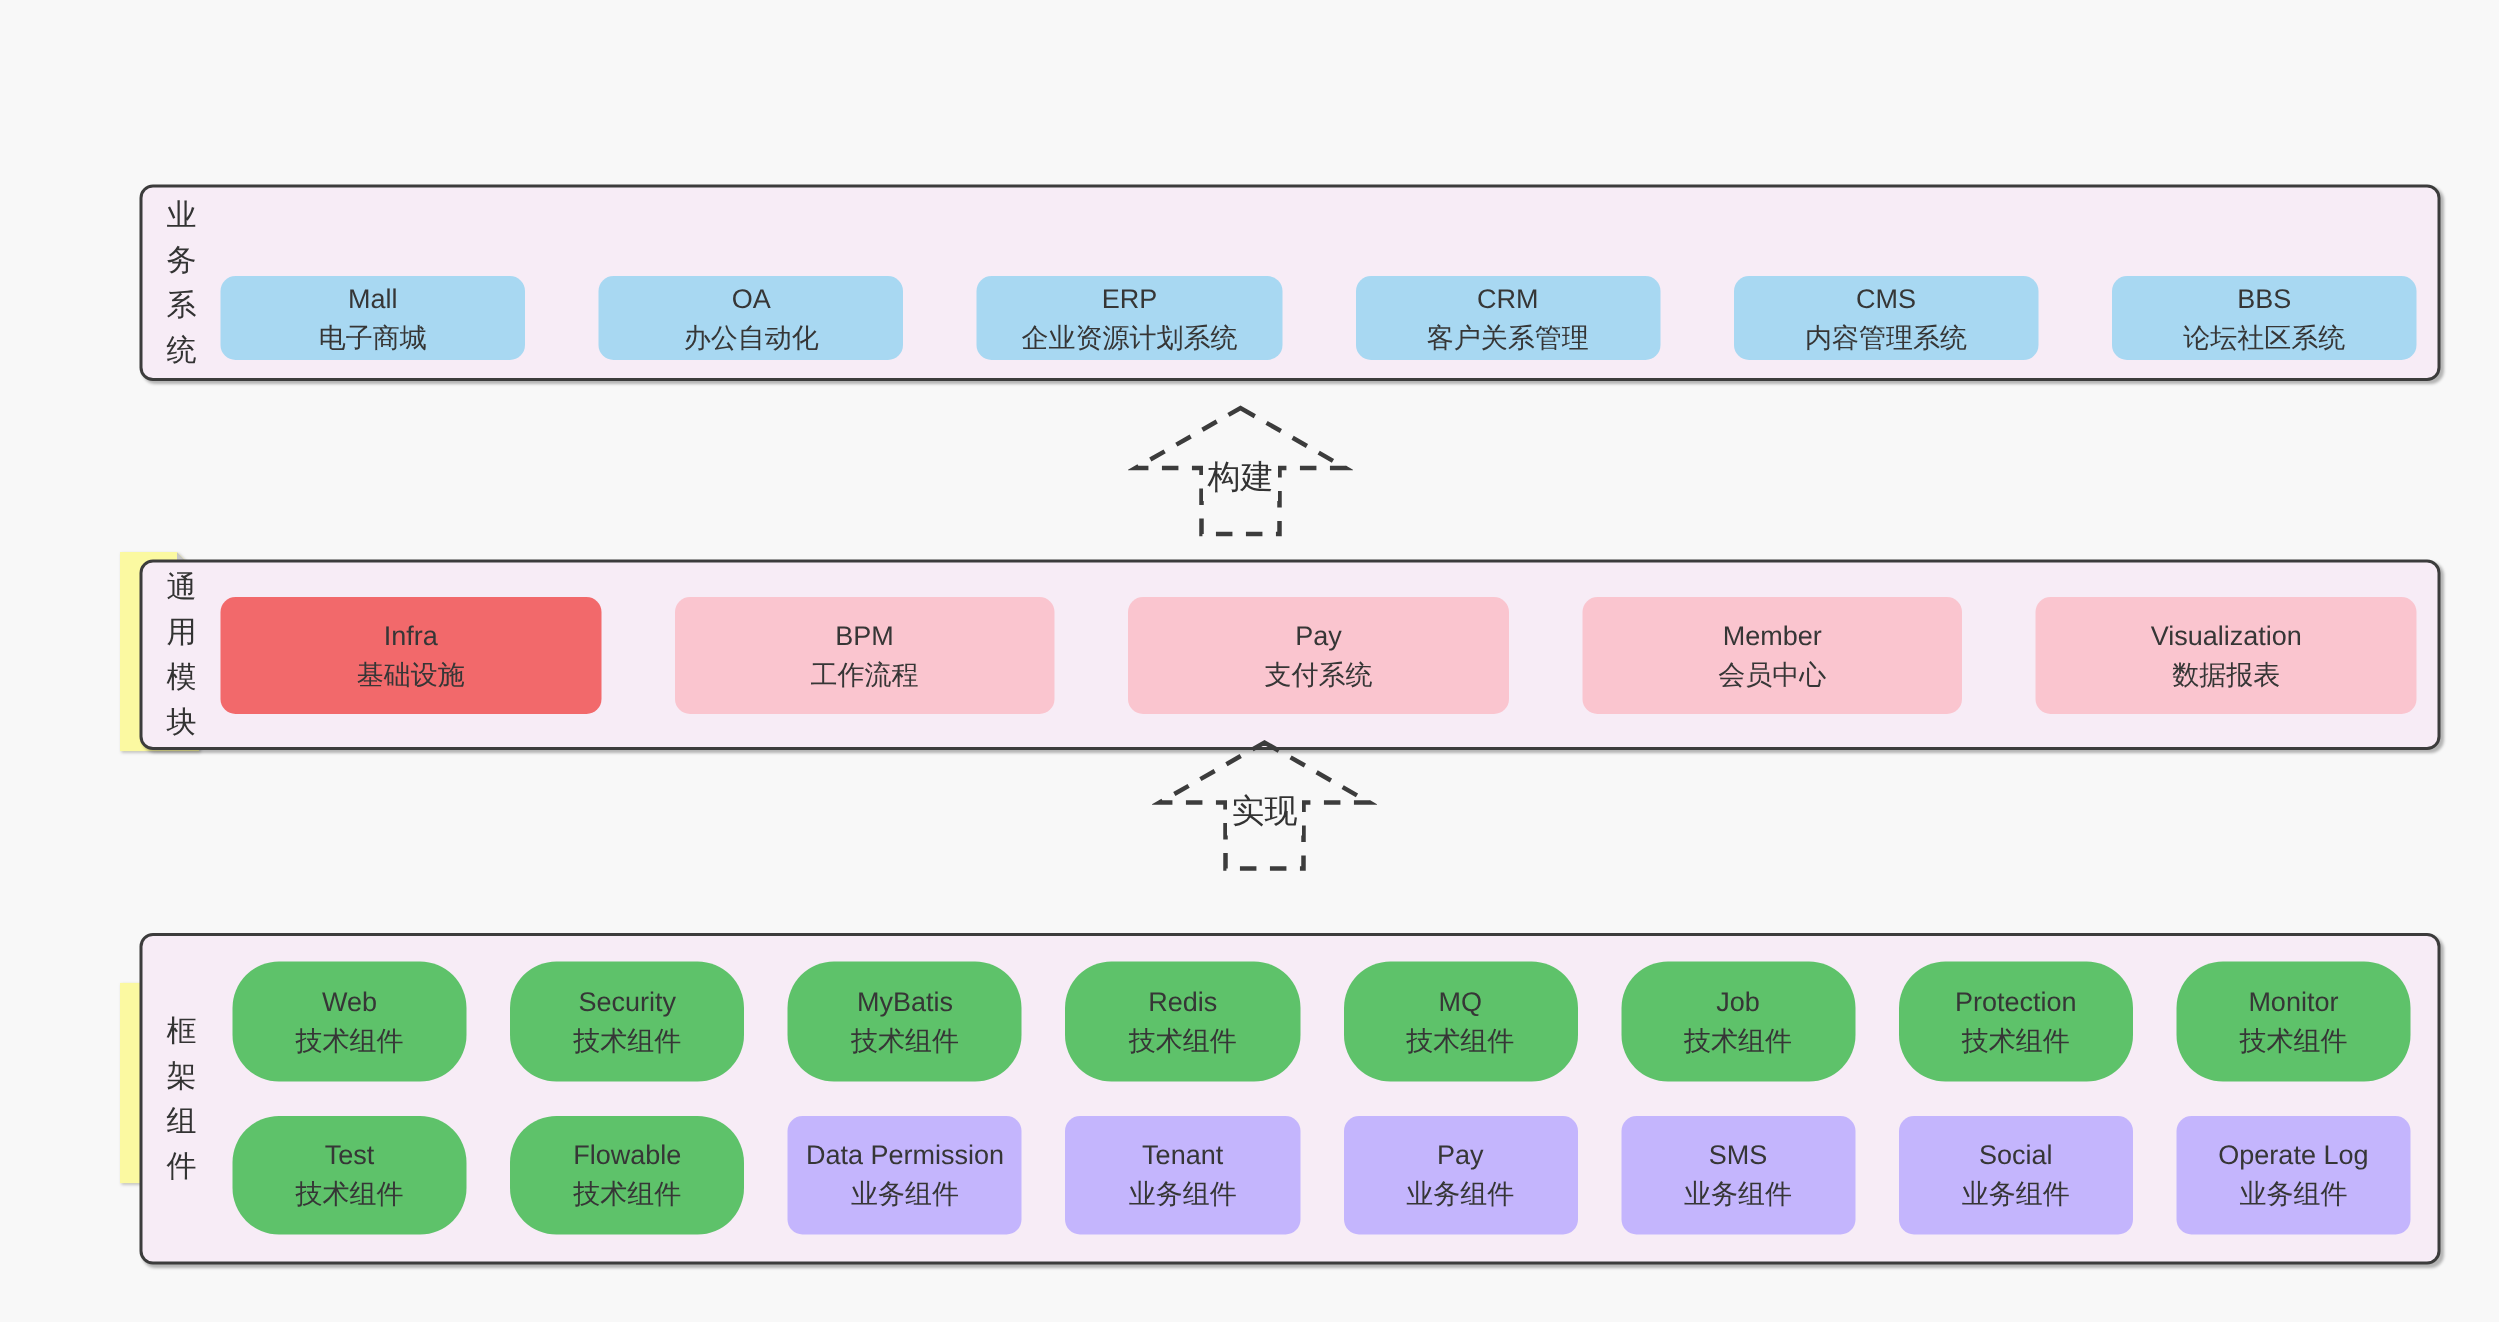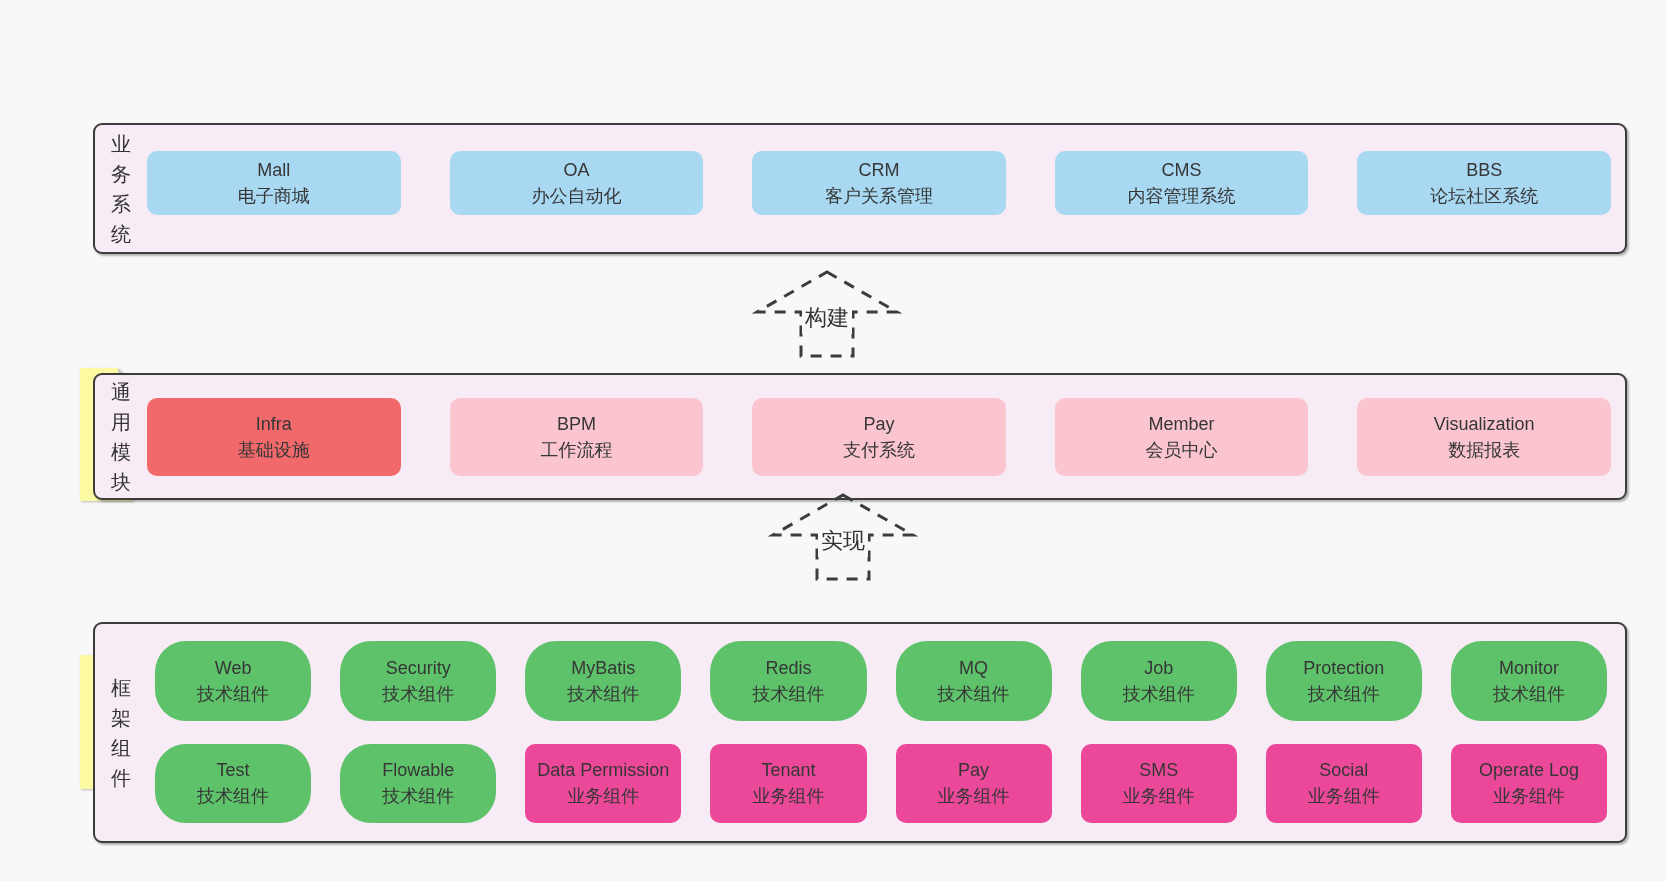--- a/index.html
+++ b/index.html
@@ -24,7 +24,7 @@
     word-break:break-all;color:#333;
   }
   .boxes{position:absolute;left:52px;right:14px;display:flex;gap:49px;}
-  .band-1 .boxes{top:26px;bottom:37px;}
+  .band-1 .boxes{top:26px;bottom:12px;align-items:flex-end;}
   .band-2 .boxes{top:23px;bottom:22px;}
   .rows{position:absolute;left:60px;right:18px;top:17px;bottom:18px;display:flex;flex-direction:column;gap:23px;}
   .row{flex:1;display:flex;gap:29px;}

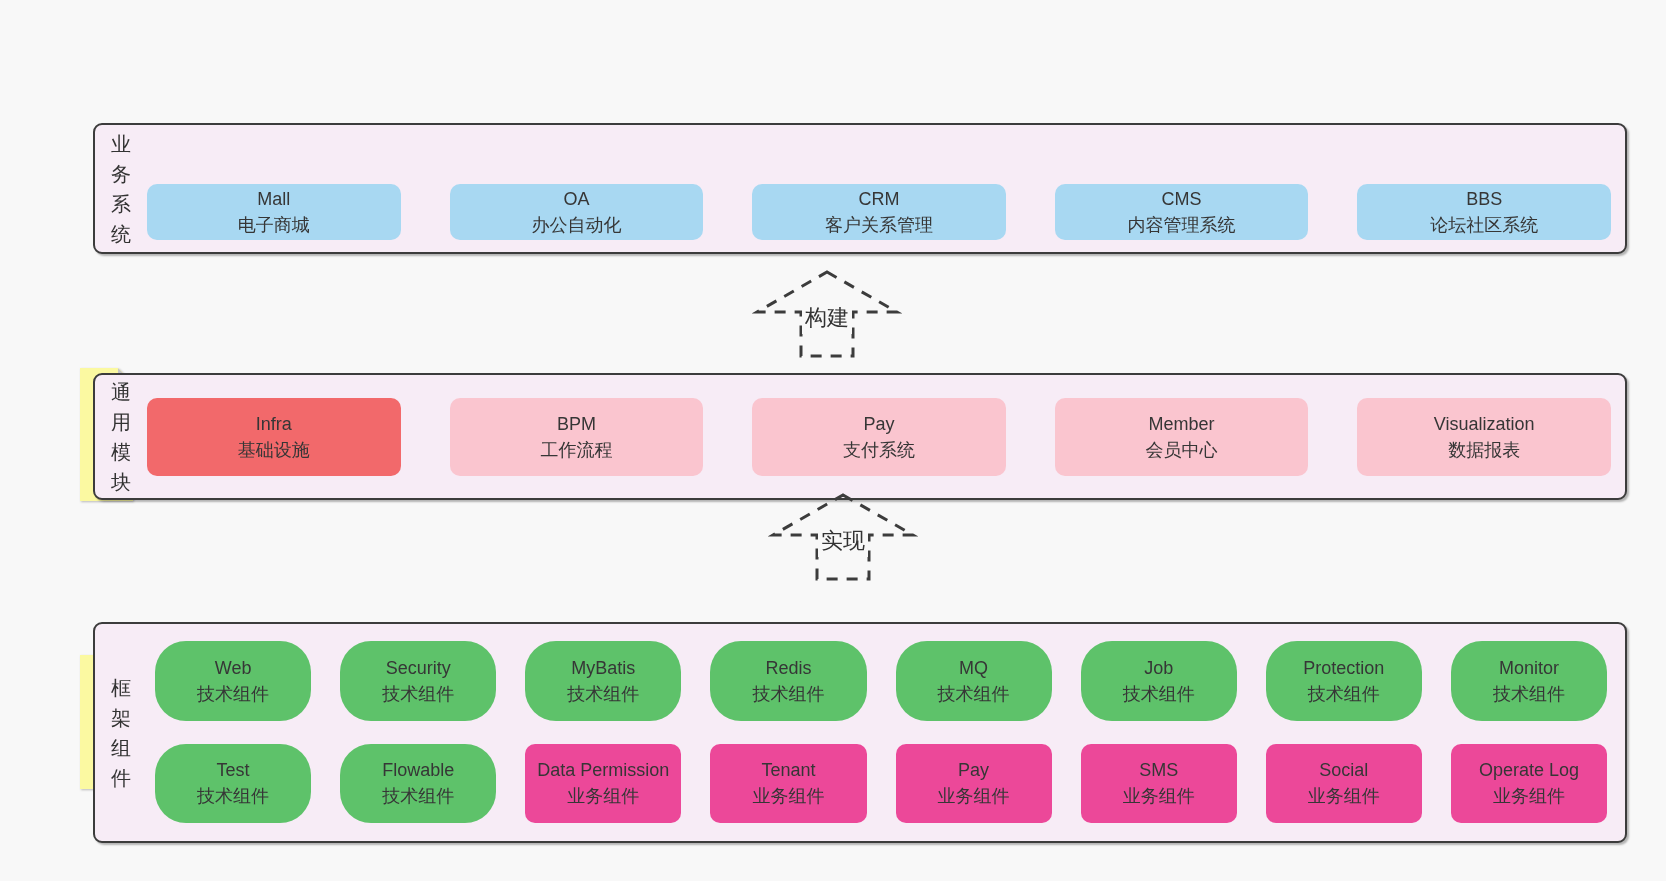--- a/index.html
+++ b/index.html
@@ -80,6 +80,10 @@
         <div>办公自动化</div>
       </div>
       <div class="box blue">
+        <div>ERP</div>
+        <div>企业资源计划系统</div>
+      </div>
+      <div class="box blue">
         <div>CRM</div>
         <div>客户关系管理</div>
       </div>

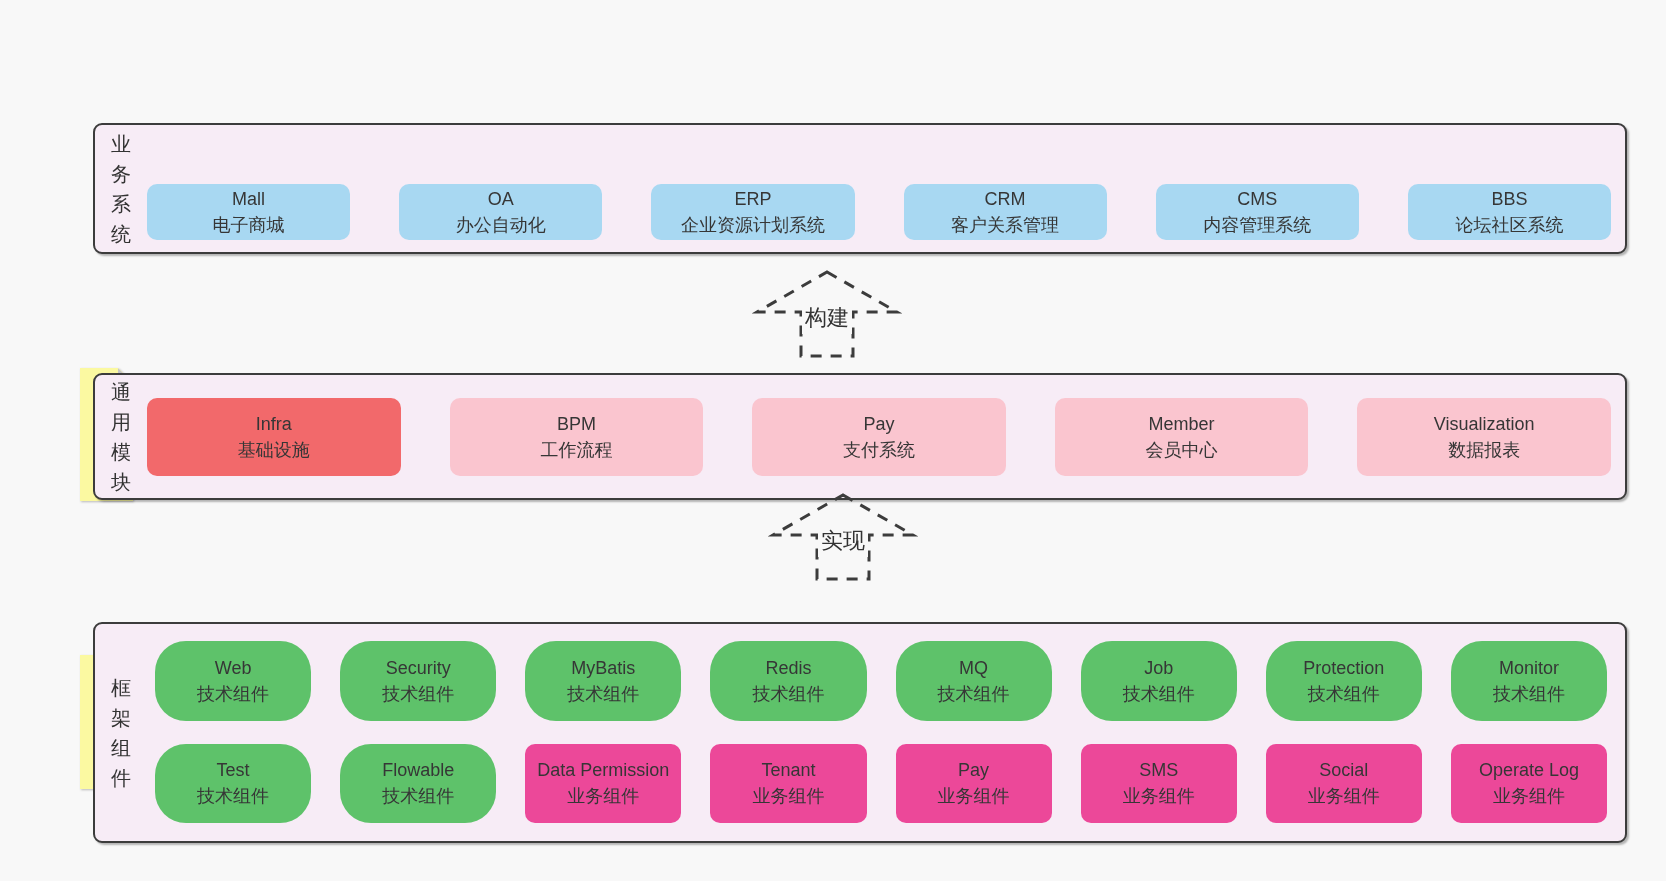--- a/index.html
+++ b/index.html
@@ -39,7 +39,7 @@
   .box.red{background:#f2696b;}
   .box.pink{background:#fac5cf;}
   .box.green{background:#5ec26a;border-radius:31px;}
-  .box.lightgreen{background:#ec4899;}
+  .box.lightgreen{background:#c4b5fd;}
 
   
   .note{

